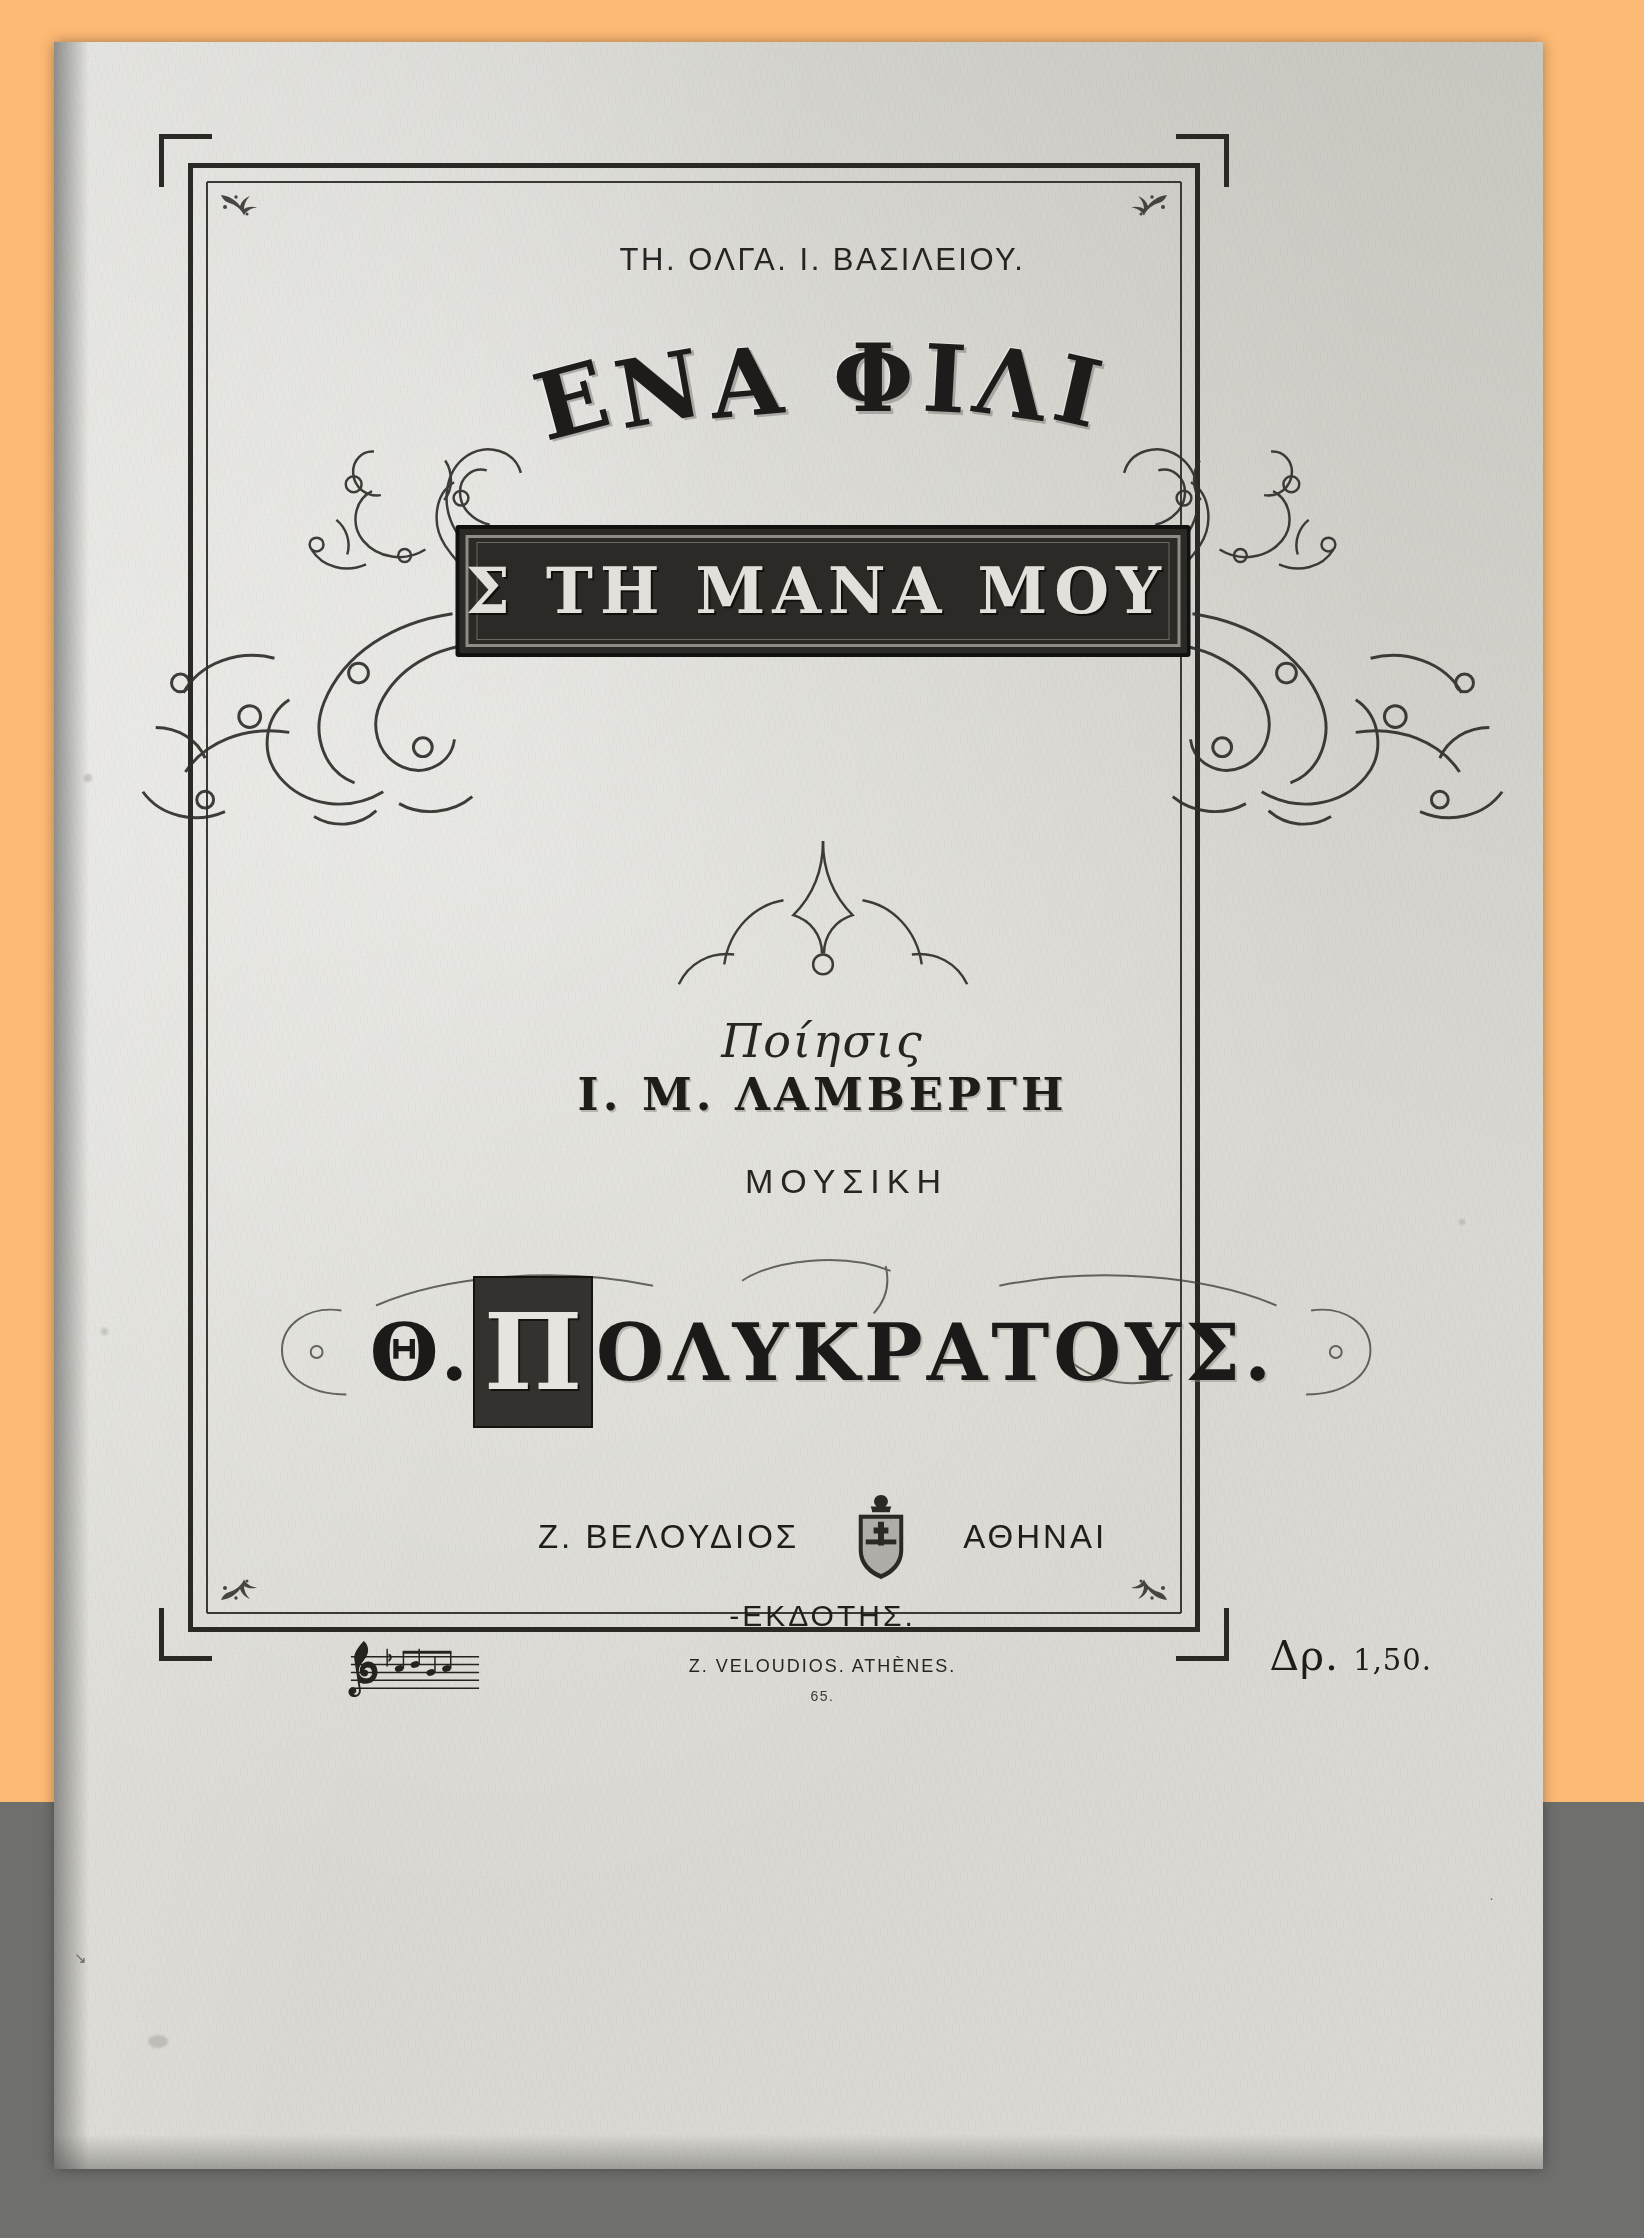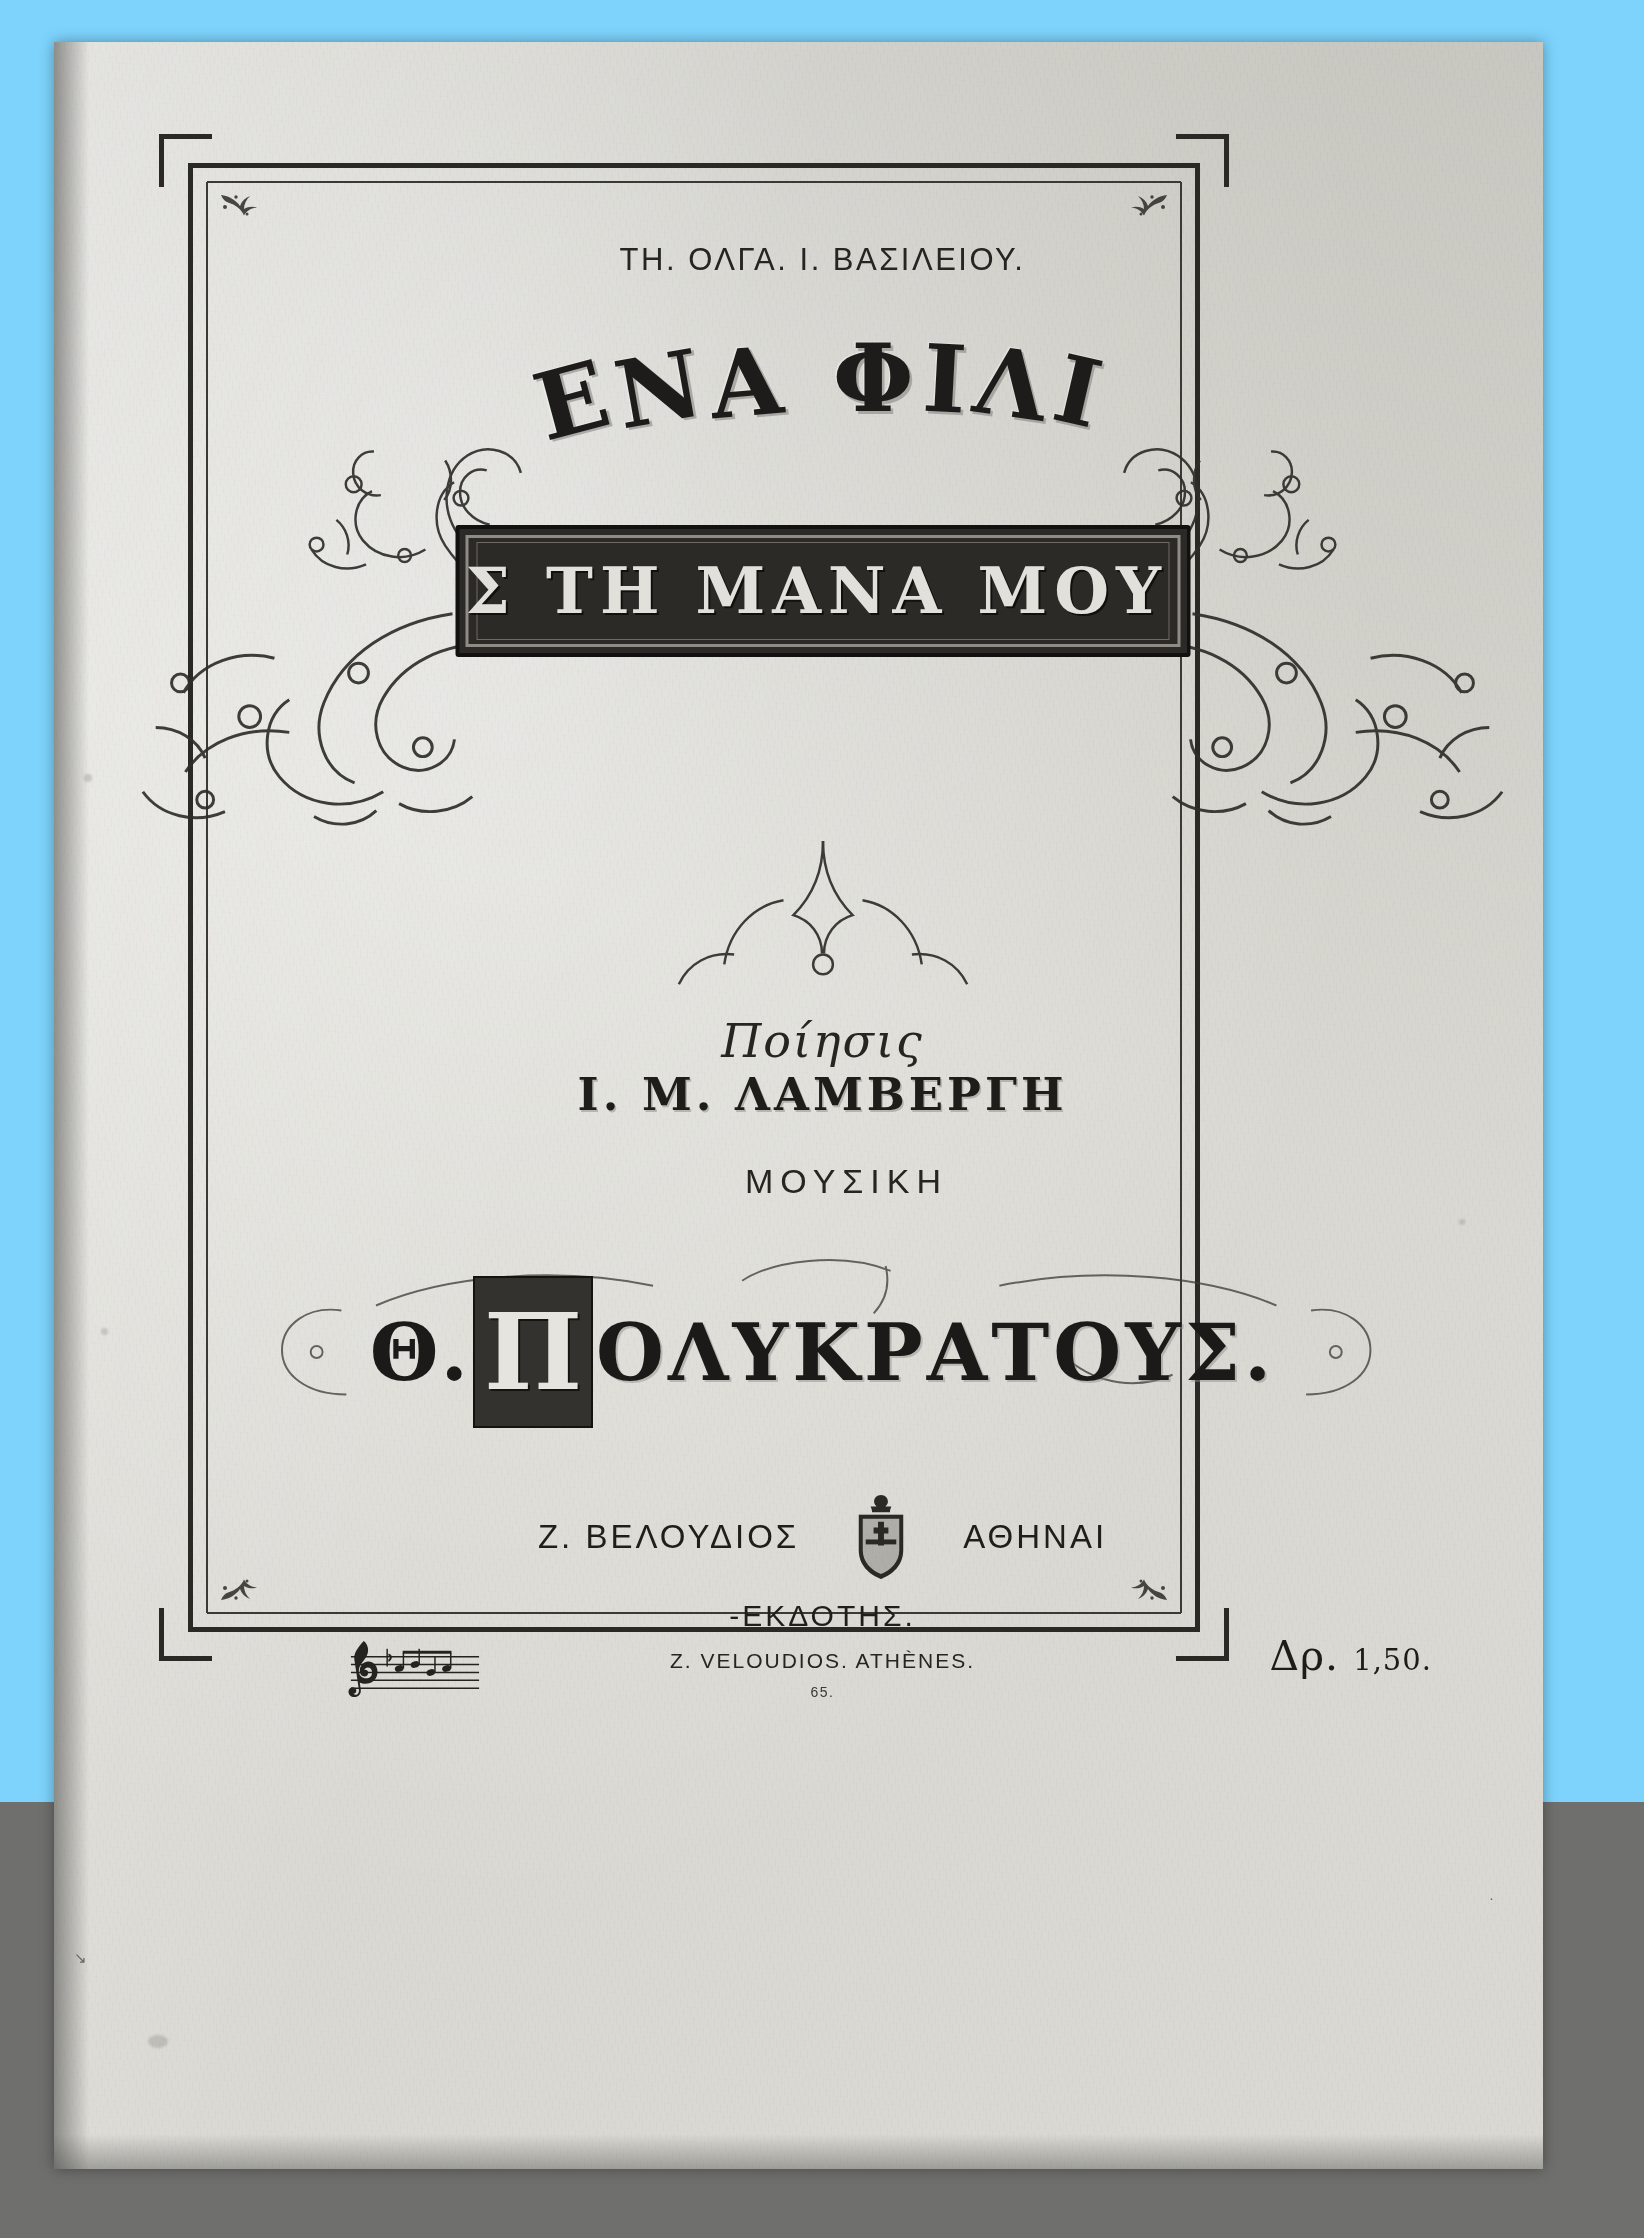--- a/index.html
+++ b/index.html
@@ -19,7 +19,7 @@
     position: absolute;
     left: 0; top: 0;
     width: 1645px; height: 1802px;
-    background: #7dd3fc;
+    background: #fdba74;
   }
   .paper {
     position: absolute;

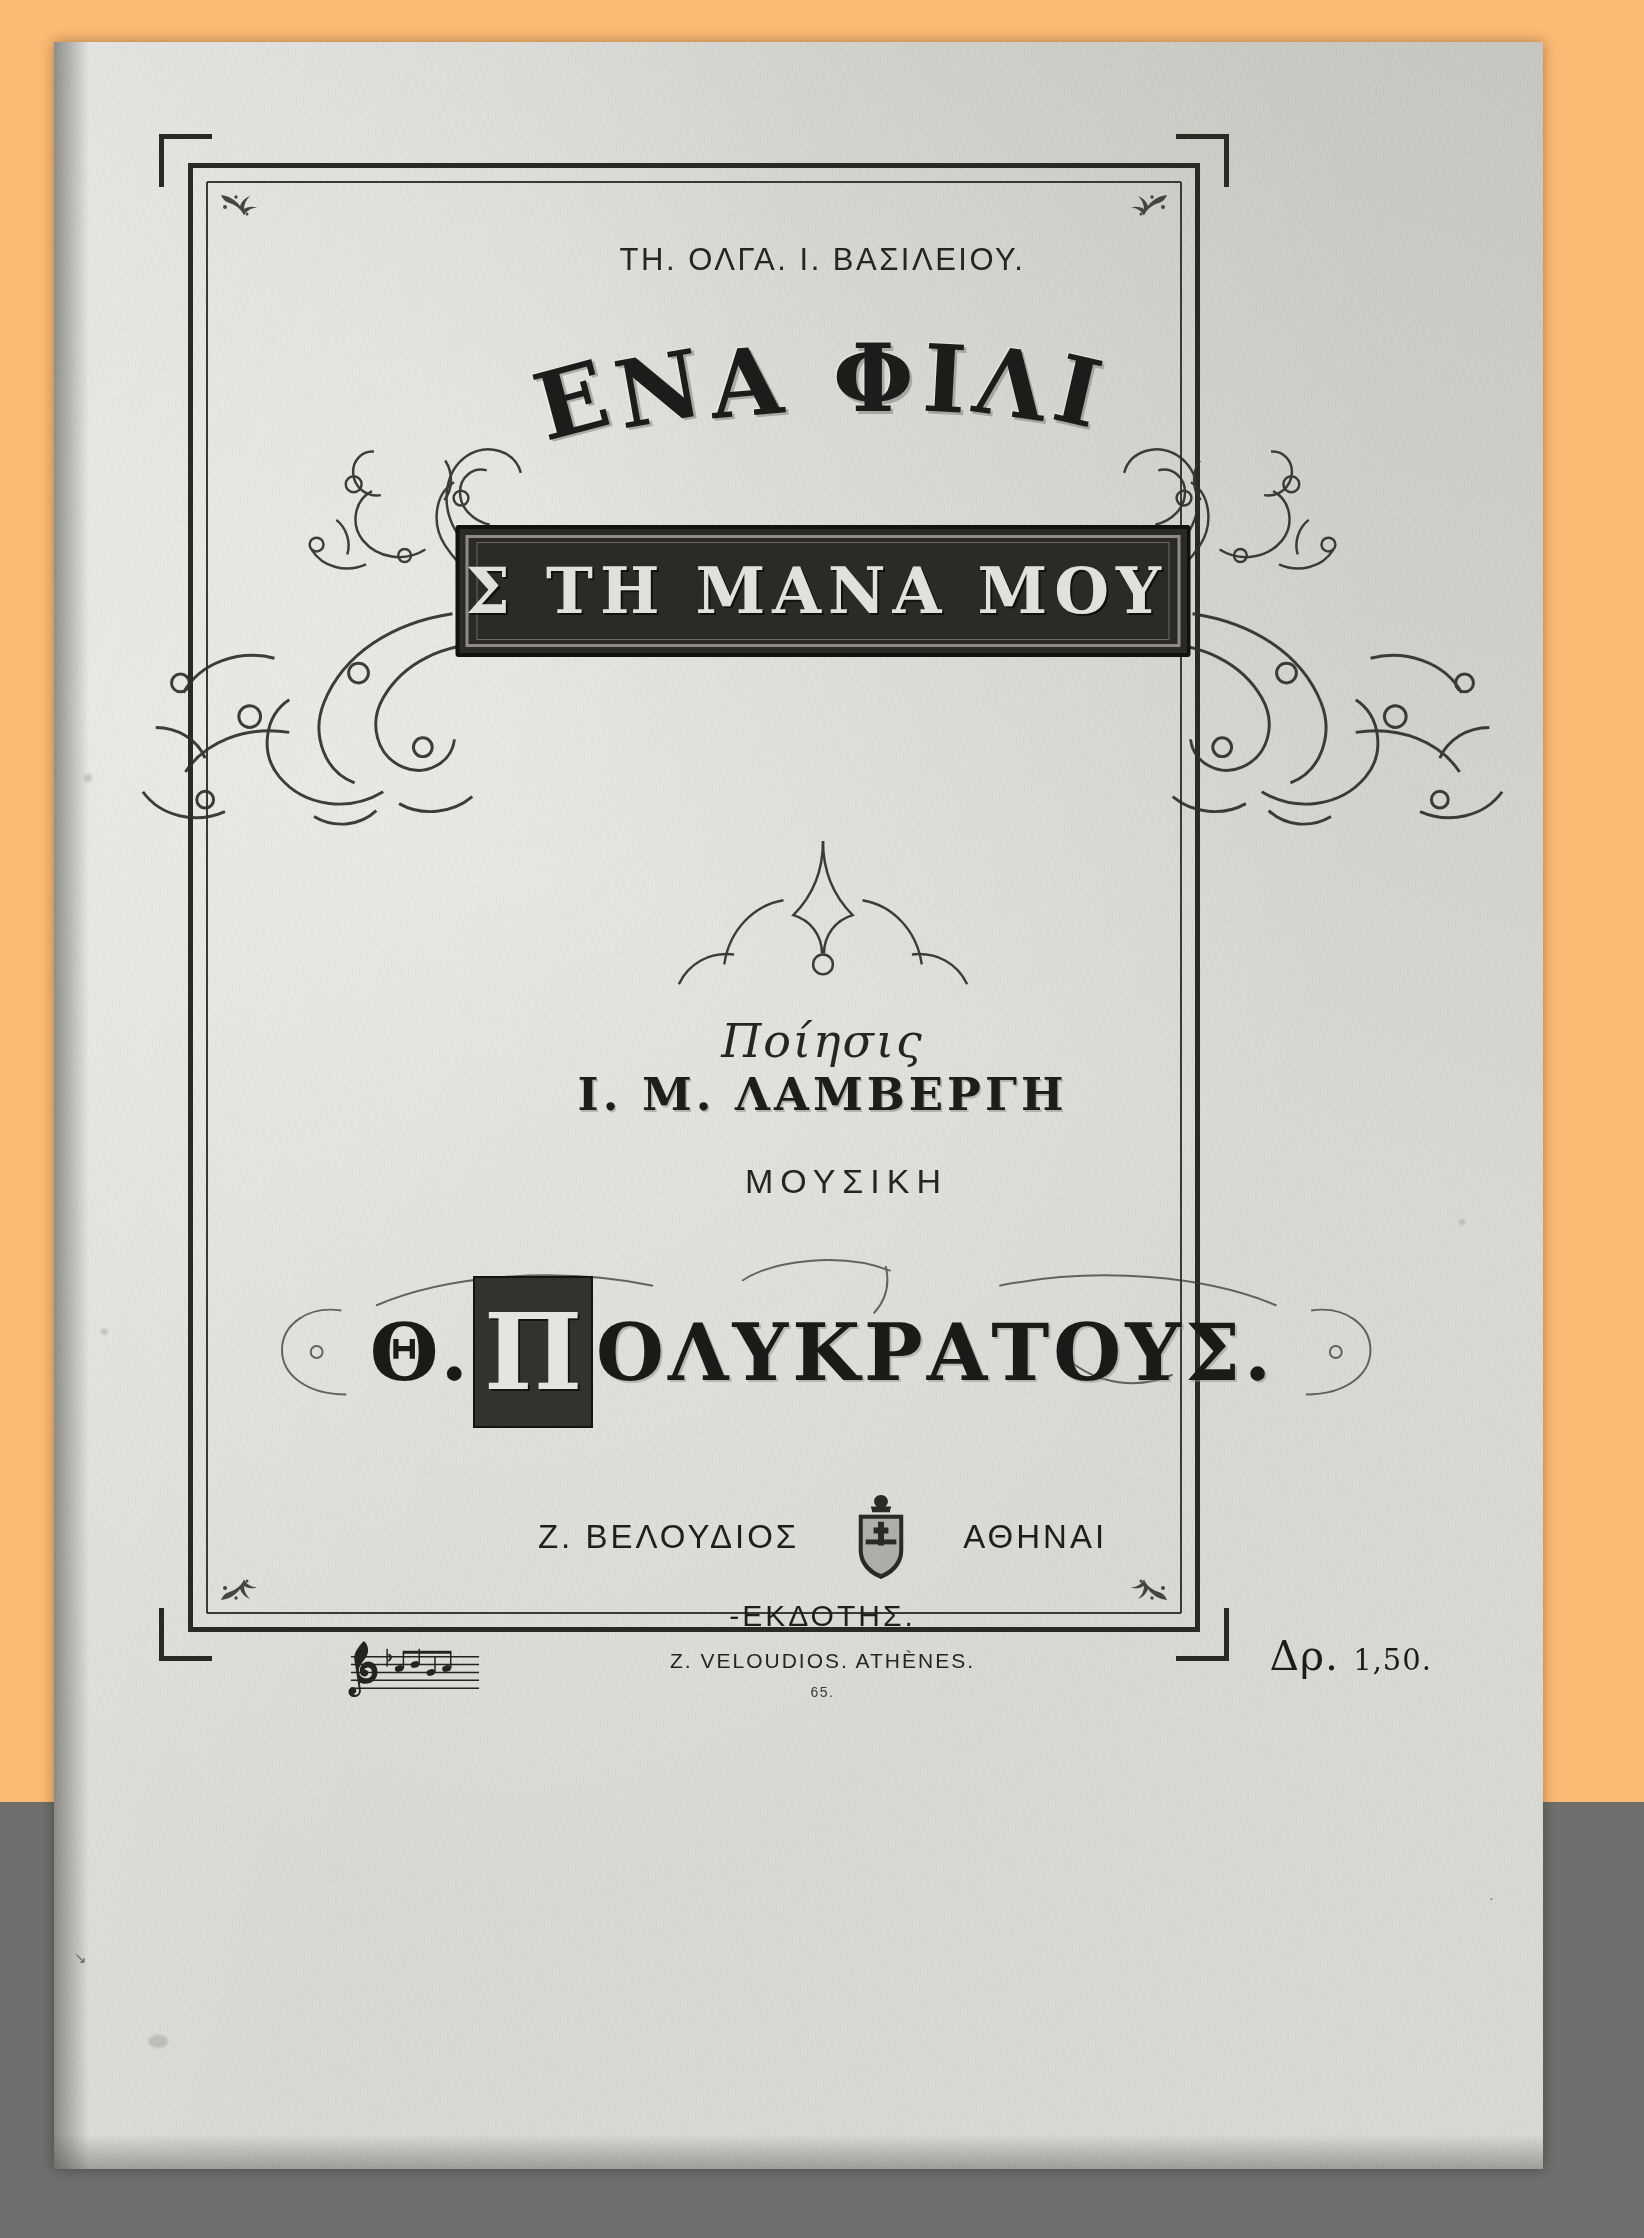--- a/index.html
+++ b/index.html
@@ -306,9 +306,9 @@
     color: #1f1e1b;
   }
   .pub-latin {
-    margin-top: 16px;
-    font-family: "Liberation Sans", sans-serif;
-    font-size: 21px;
+    margin-top: 23px;
+    font-family: "Liberation Sans", sans-serif;
+    font-size: 18px;
     letter-spacing: 2px;
     color: #26251f;
   }

